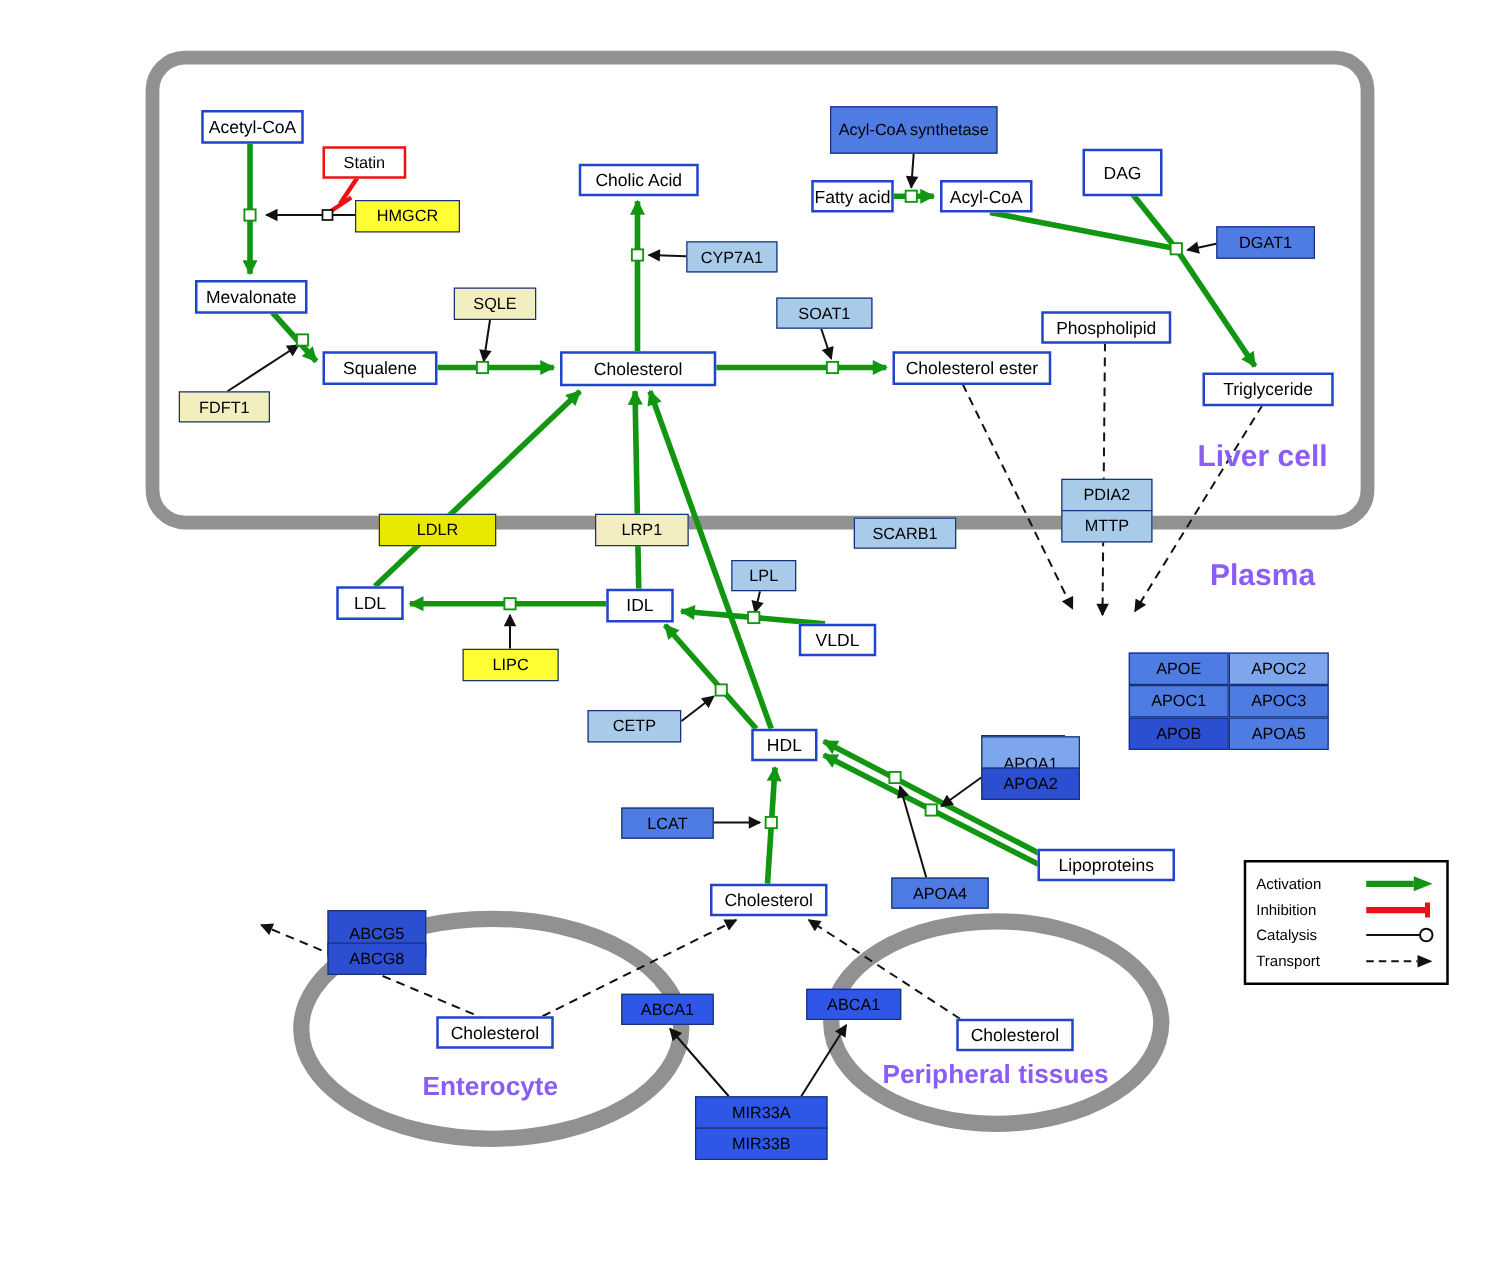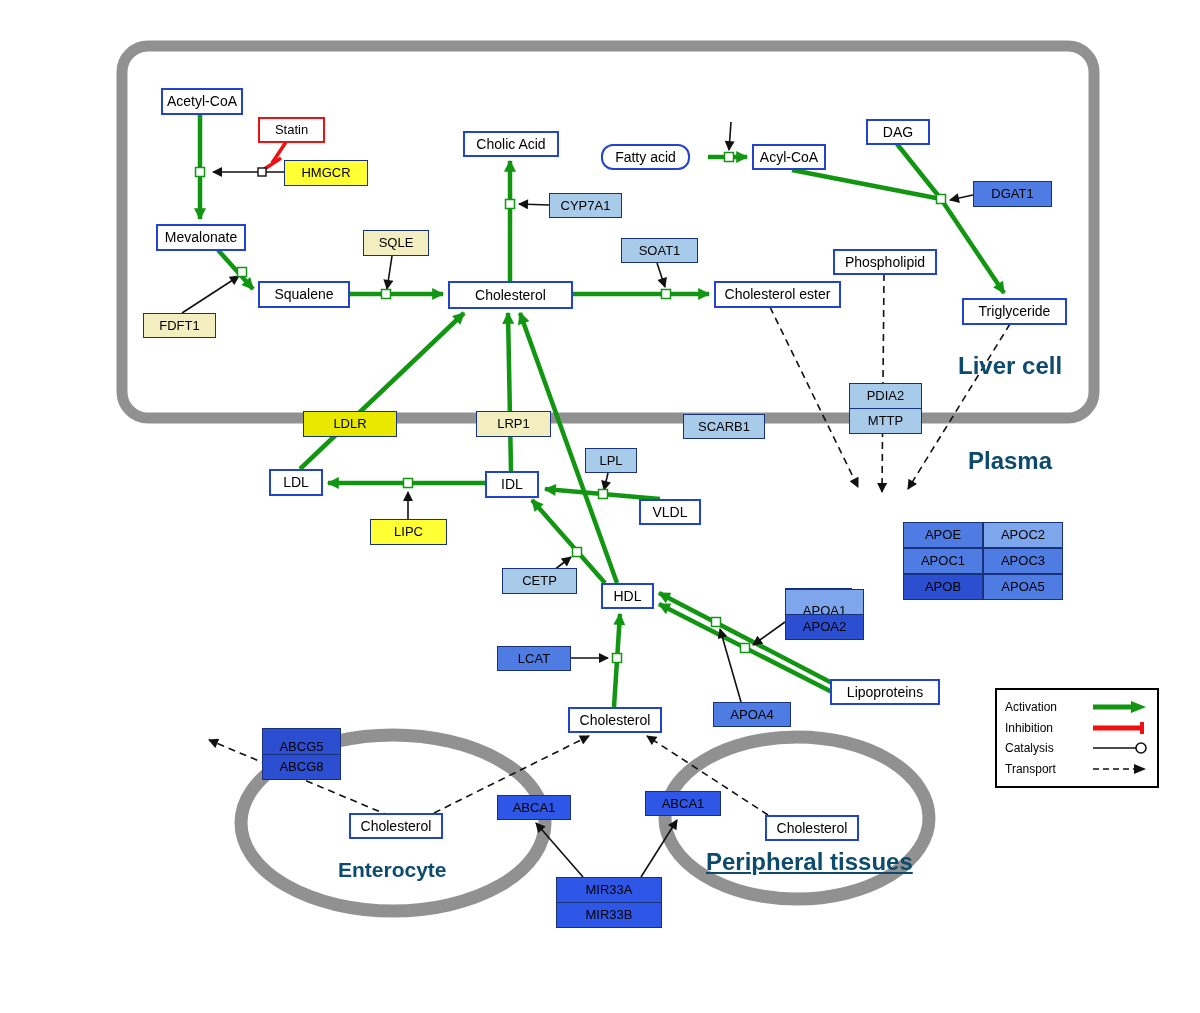--- a/index.html
+++ b/index.html
@@ -138,6 +138,7 @@
   <div class="node gene c-lblue" style="left:549px;top:193px;width:73px;height:25px;">CYP7A1</div>
   <div class="node gene c-lblue" style="left:621px;top:238px;width:77px;height:25px;">SOAT1</div>
   <div class="node metab" style="left:714px;top:281px;width:127px;height:27px;">Cholesterol ester</div>
+  <div class="node gene c-mblue" style="left:664px;top:85px;width:134px;height:38px;">Acyl-CoA synthetase</div>
   <div class="node metab" style="left:601px;top:144px;width:89px;height:26px;border-radius:12px;">Fatty acid</div>
   <div class="node metab" style="left:752px;top:144px;width:74px;height:26px;">Acyl-CoA</div>
   <div class="node metab" style="left:866px;top:119px;width:64px;height:26px;">DAG</div>

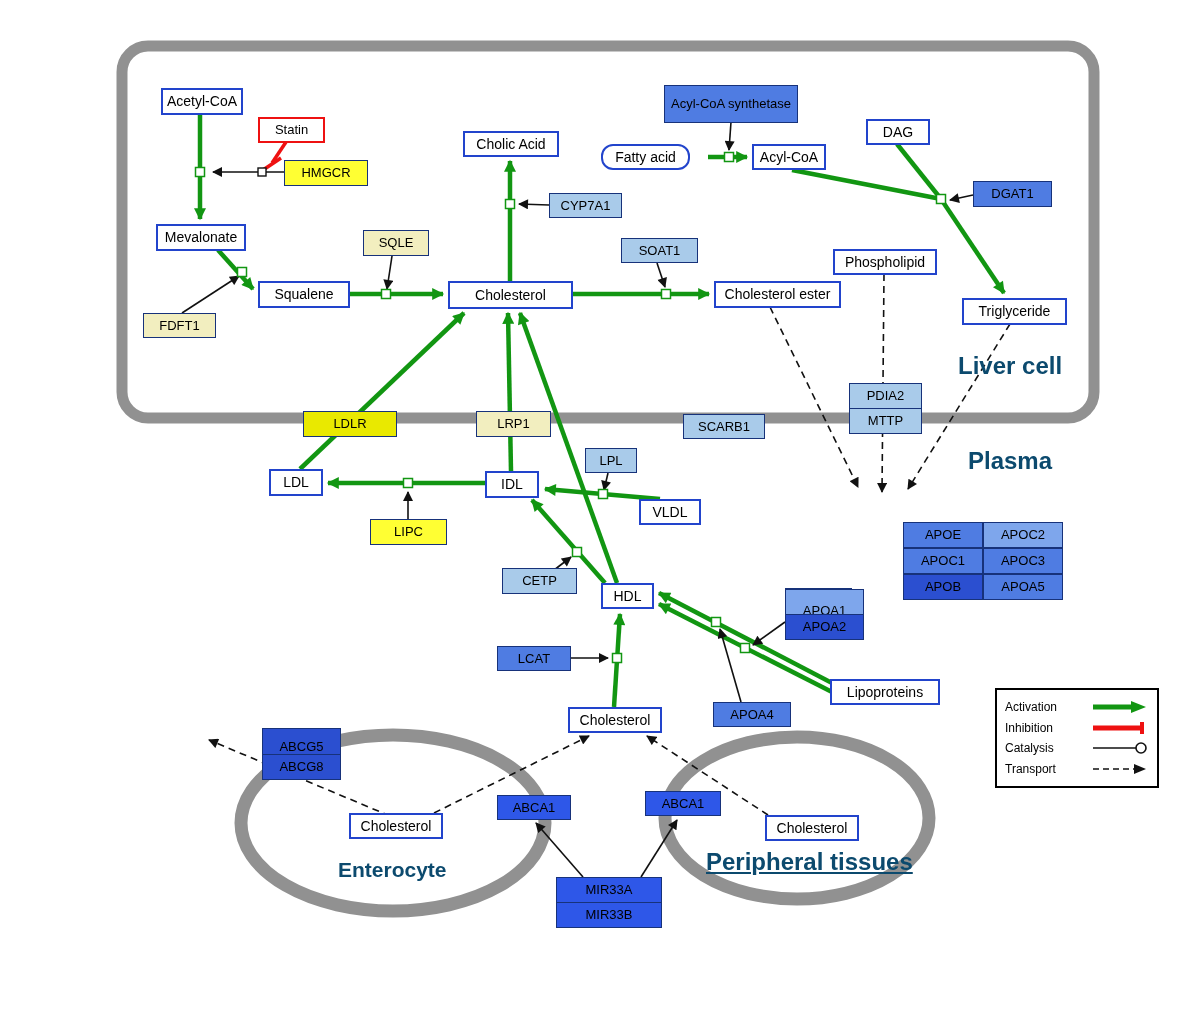--- a/index.html
+++ b/index.html
@@ -141,7 +141,7 @@
   <div class="node gene c-mblue" style="left:664px;top:85px;width:134px;height:38px;">Acyl-CoA synthetase</div>
   <div class="node metab" style="left:601px;top:144px;width:89px;height:26px;border-radius:12px;">Fatty acid</div>
   <div class="node metab" style="left:752px;top:144px;width:74px;height:26px;">Acyl-CoA</div>
-  <div class="node metab" style="left:866px;top:119px;width:64px;height:26px;">DAG</div>
+  <div class="node metab" style="left:866px;top:119px;width:64px;height:38px;">DAG</div>
   <div class="node gene c-mblue" style="left:973px;top:181px;width:79px;height:26px;">DGAT1</div>
   <div class="node metab" style="left:833px;top:249px;width:104px;height:26px;">Phospholipid</div>
   <div class="node metab" style="left:962px;top:298px;width:105px;height:27px;">Triglyceride</div>

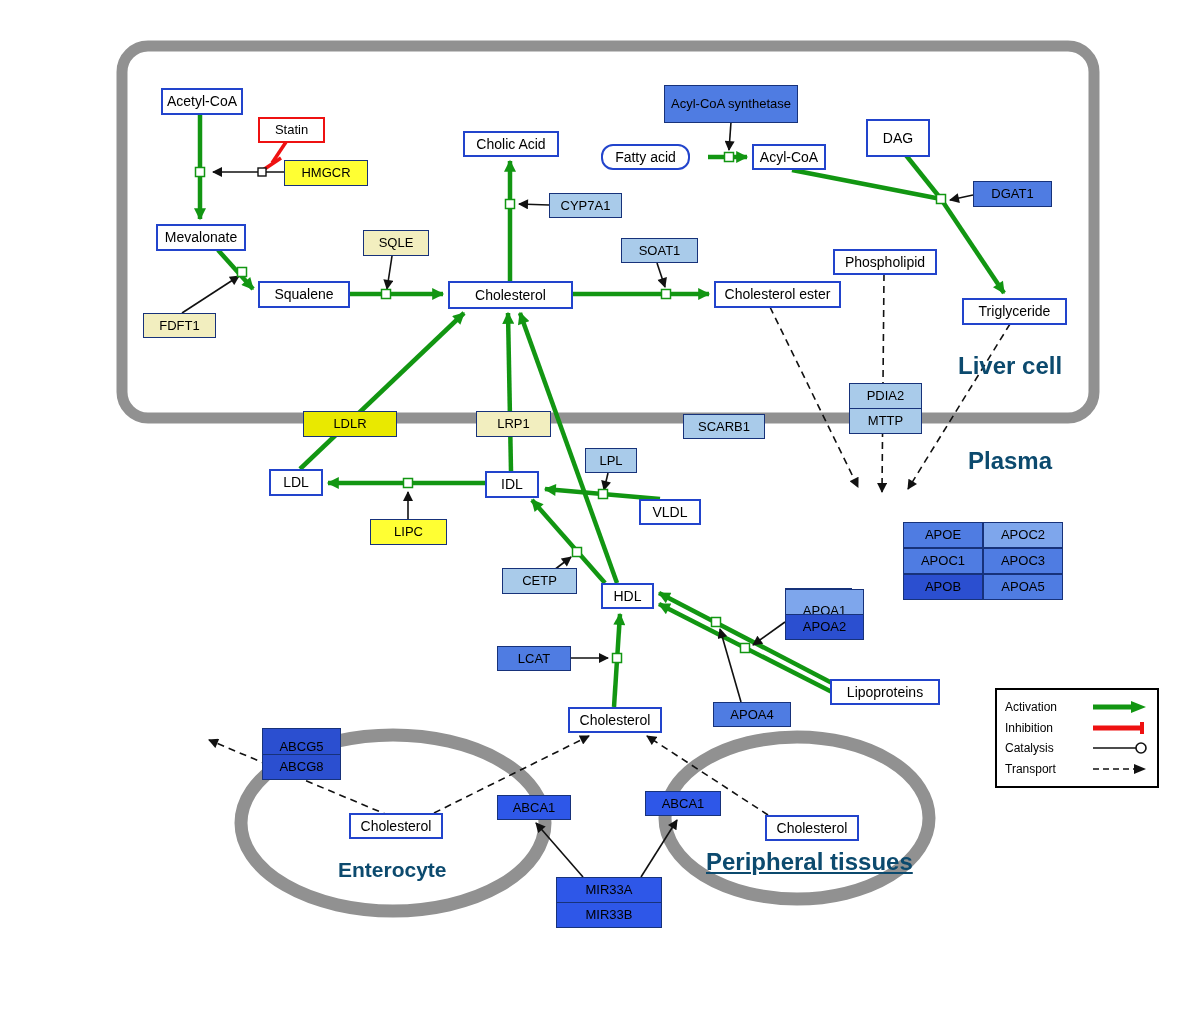--- a/index.html
+++ b/index.html
@@ -139,7 +139,7 @@
   <div class="node gene c-lblue" style="left:621px;top:238px;width:77px;height:25px;">SOAT1</div>
   <div class="node metab" style="left:714px;top:281px;width:127px;height:27px;">Cholesterol ester</div>
   <div class="node gene c-mblue" style="left:664px;top:85px;width:134px;height:38px;">Acyl-CoA synthetase</div>
-  <div class="node metab" style="left:601px;top:144px;width:89px;height:26px;border-radius:12px;">Fatty acid</div>
+  <div class="node metab" style="left:649px;top:144px;width:66px;height:26px;">Fatty acid</div>
   <div class="node metab" style="left:752px;top:144px;width:74px;height:26px;">Acyl-CoA</div>
   <div class="node metab" style="left:866px;top:119px;width:64px;height:38px;">DAG</div>
   <div class="node gene c-mblue" style="left:973px;top:181px;width:79px;height:26px;">DGAT1</div>

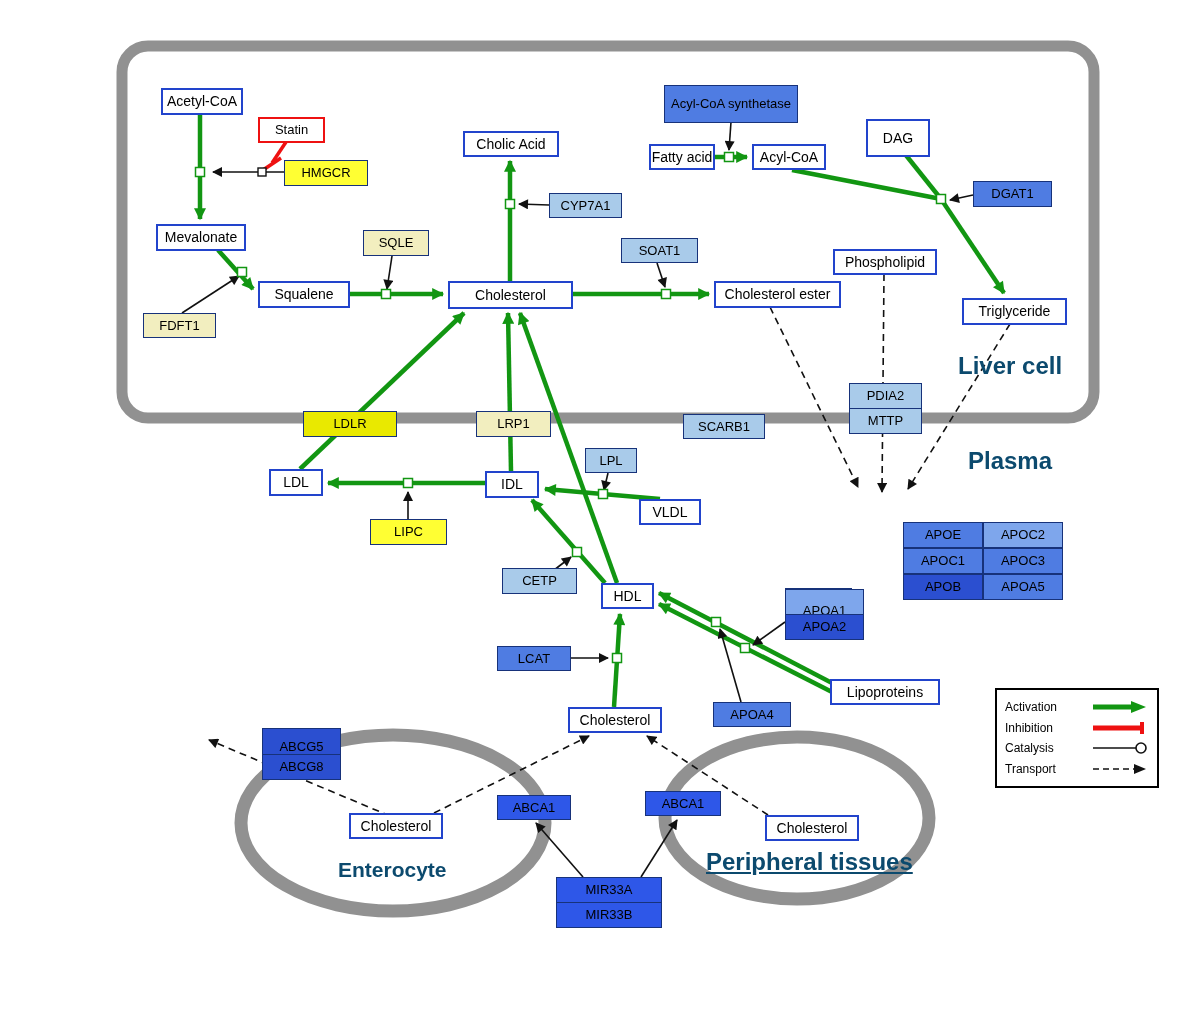--- a/index.html
+++ b/index.html
@@ -18,7 +18,7 @@
   .c-mblue2{background:var(--blue_mid2);}
   .c-dblue{background:var(--blue_dark);}
   .c-royal{background:var(--blue_royal);}
-  .region-label{position:absolute;font-weight:bold;color:#0c4a6e;z-index:1;white-space:nowrap;}
+  .region-label{position:absolute;font-weight:bold;color:#8b5cf6;z-index:1;white-space:nowrap;}
   .legend{position:absolute;left:995px;top:688px;width:164px;height:100px;border:2px solid #000;background:#fff;
           z-index:3;padding:7px 8px;box-sizing:border-box;display:flex;flex-direction:column;justify-content:space-between;}
   .legend-row{display:flex;align-items:center;justify-content:space-between;height:20px;font-size:12px;color:#000;}

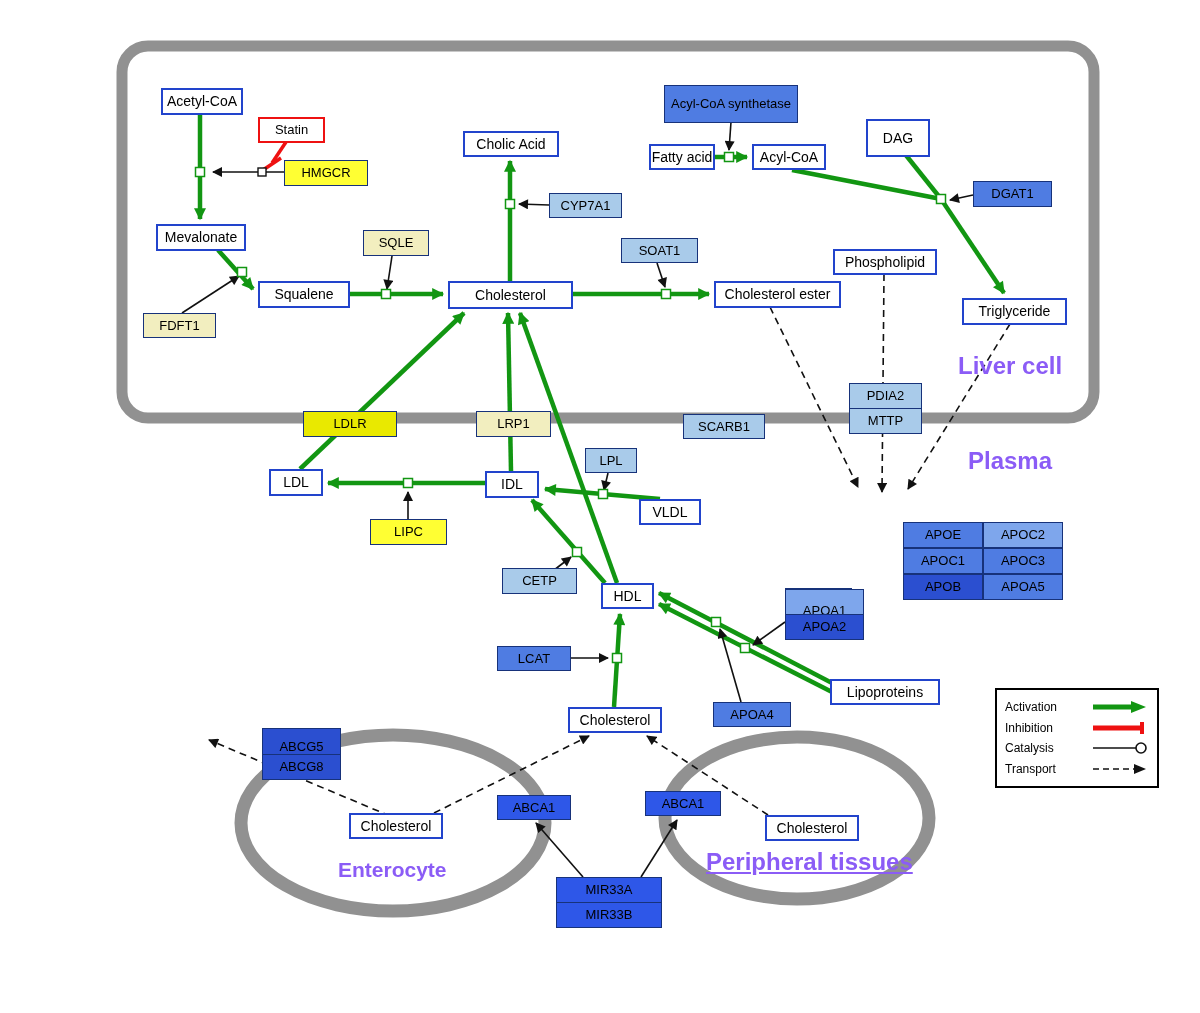--- a/index.html
+++ b/index.html
@@ -157,7 +157,7 @@
   <div class="node gene c-lblue" style="left:585px;top:448px;width:52px;height:25px;">LPL</div>
   <div class="node metab" style="left:639px;top:499px;width:62px;height:26px;">VLDL</div>
   <div class="node gene c-yellow" style="left:370px;top:519px;width:77px;height:26px;">LIPC</div>
-  <div class="node gene c-lblue" style="left:470px;top:568px;width:75px;height:26px;margin-left:32px;">CETP</div>
+  <div class="node gene c-lblue" style="left:470px;top:568px;width:75px;height:26px;">CETP</div>
   <div class="node metab" style="left:601px;top:583px;width:53px;height:26px;">HDL</div>
   <div class="node gene c-mblue" style="left:785px;top:588px;width:67px;height:25px;">PLTP</div>
   <div class="node gene c-mblue2" style="left:785px;top:589px;width:79px;height:43px;">APOA1</div>

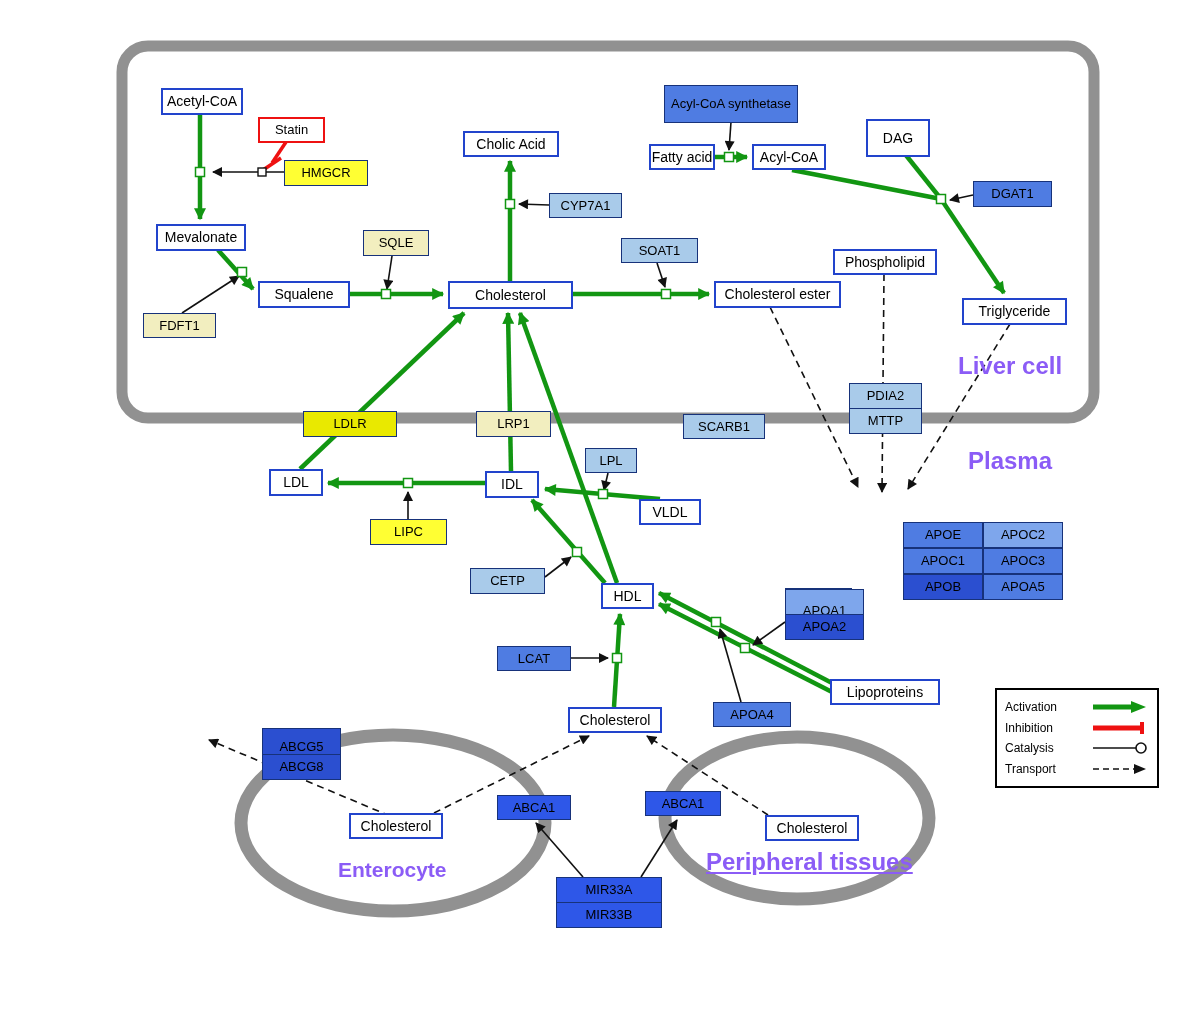--- a/index.html
+++ b/index.html
@@ -124,7 +124,7 @@
   <div class="region-label" style="left:958px;top:352px;font-size:24px;">Liver cell</div>
   <div class="region-label" style="left:968px;top:447px;font-size:24px;">Plasma</div>
   <div class="region-label" style="left:338px;top:858px;font-size:21px;">Enterocyte</div>
-  <div class="region-label" style="left:706px;top:848px;font-size:24px;text-decoration:underline;">Peripheral tissues</div>
+  <div class="region-label" style="left:706px;top:848px;font-size:21px;">Peripheral tissues</div>
 
   <div class="node metab" style="left:161px;top:88px;width:82px;height:27px;">Acetyl-CoA</div>
   <div class="node statin" style="left:258px;top:117px;width:67px;height:26px;">Statin</div>

